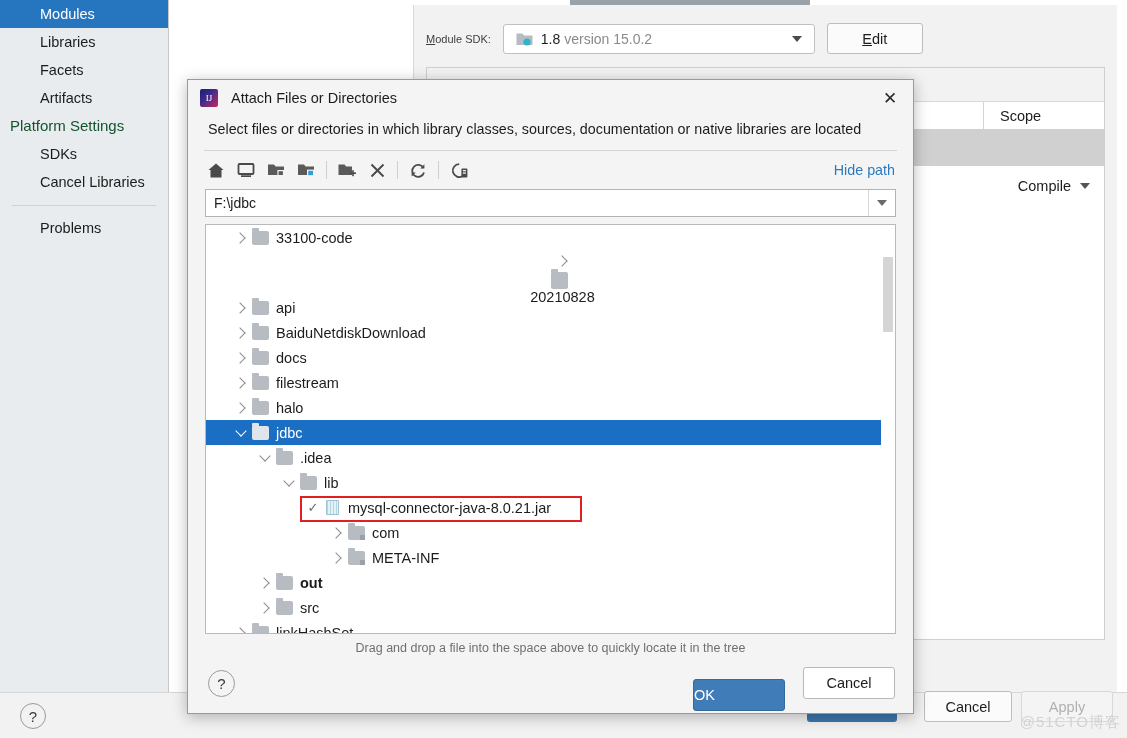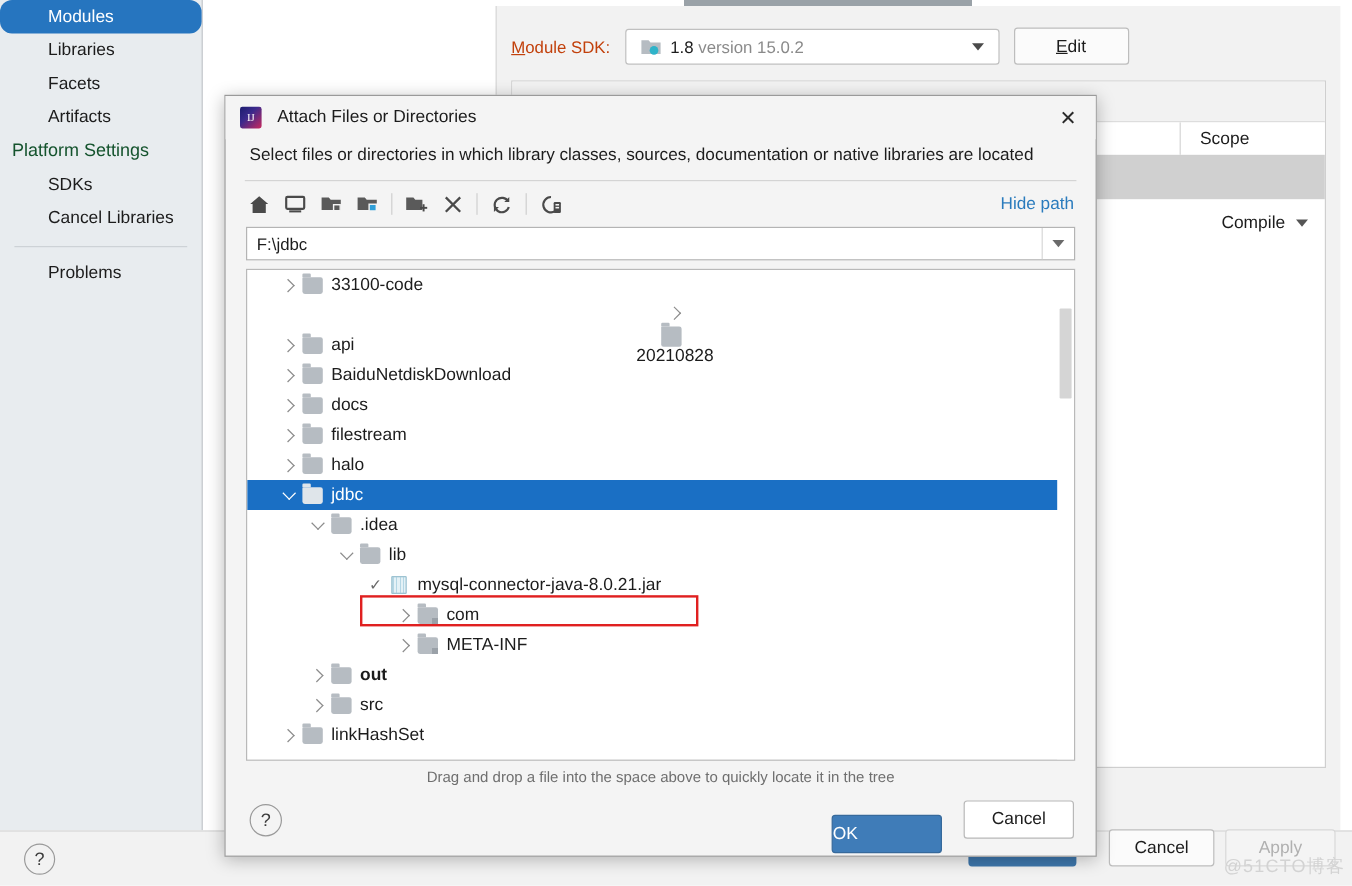--- a/index.html
+++ b/index.html
@@ -39,7 +39,6 @@
     font-size: 14.5px;
     color: #1c1c1c;
     white-space: nowrap;
-    border-radius: 10px;
   }
   .side-item.selected {
     background: #2675bf;

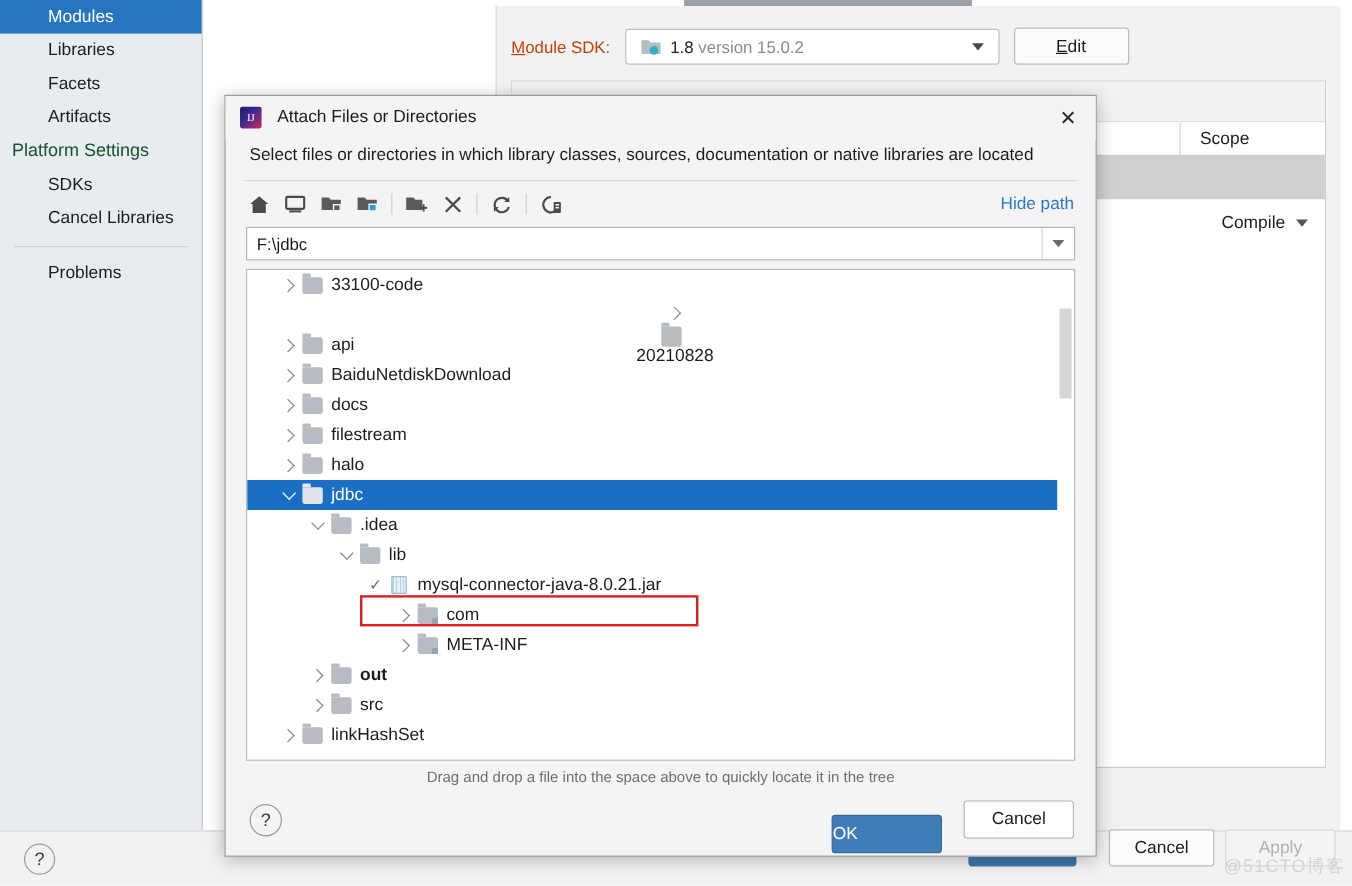--- a/index.html
+++ b/index.html
@@ -94,8 +94,8 @@
     gap: 12px;
   }
   .sdk-label {
-    font-size: 14px;
-    color: #c2410c;
+    font-size: 11px;
+    color: #404040;
     white-space: nowrap;
   }
   .sdk-label u { text-decoration: underline; }

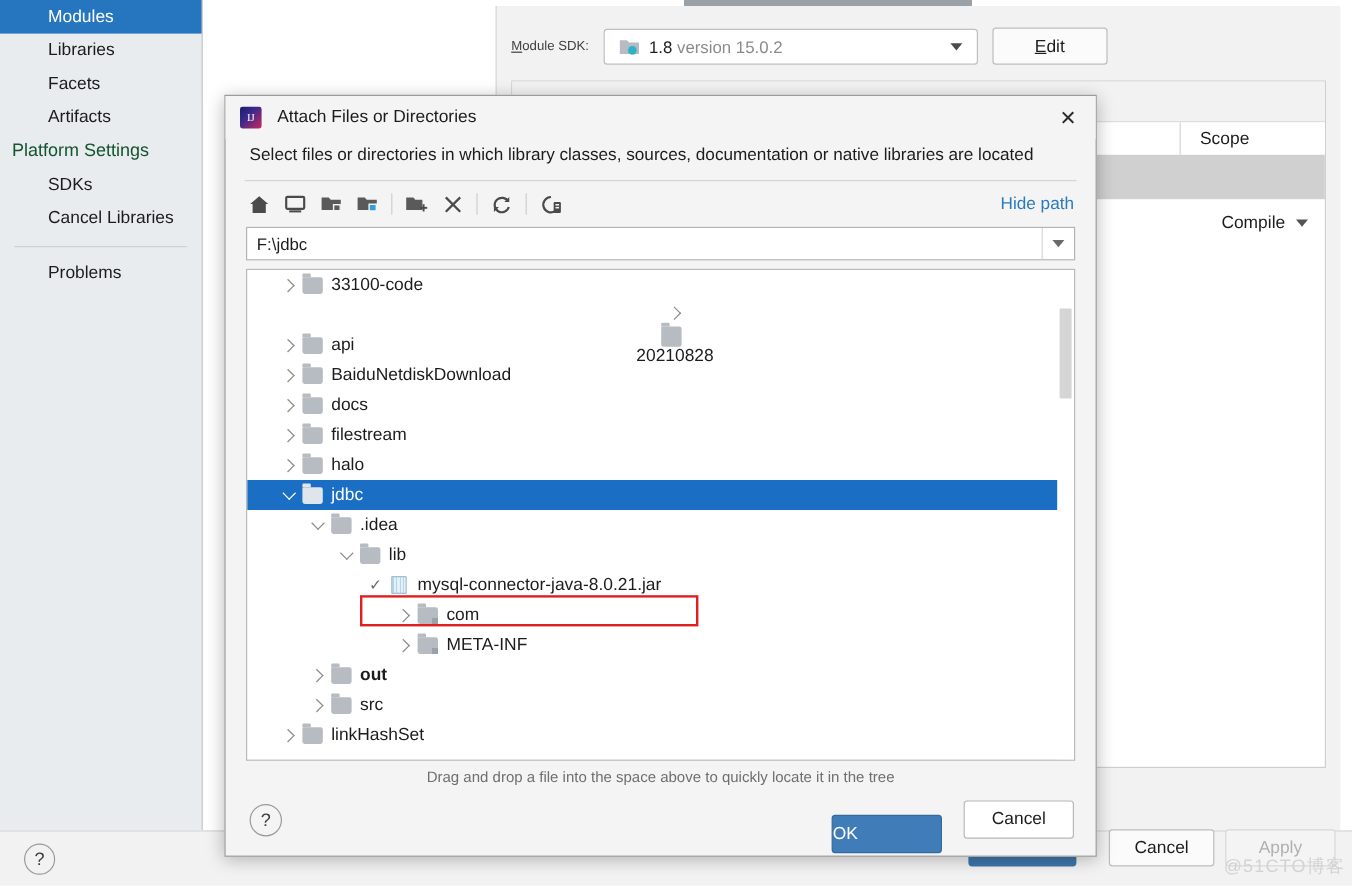--- a/index.html
+++ b/index.html
@@ -700,7 +700,7 @@
           <span class="ficon folder"></span>
           <span>20210828</span>
         </div>
-        <div class="trow" style="padding-left:24px;">
+        <div class="trow" style="padding-left:24px;margin-top:20px;">
           <span class="twist">
               <i class="chev right"></i>
             </span>

